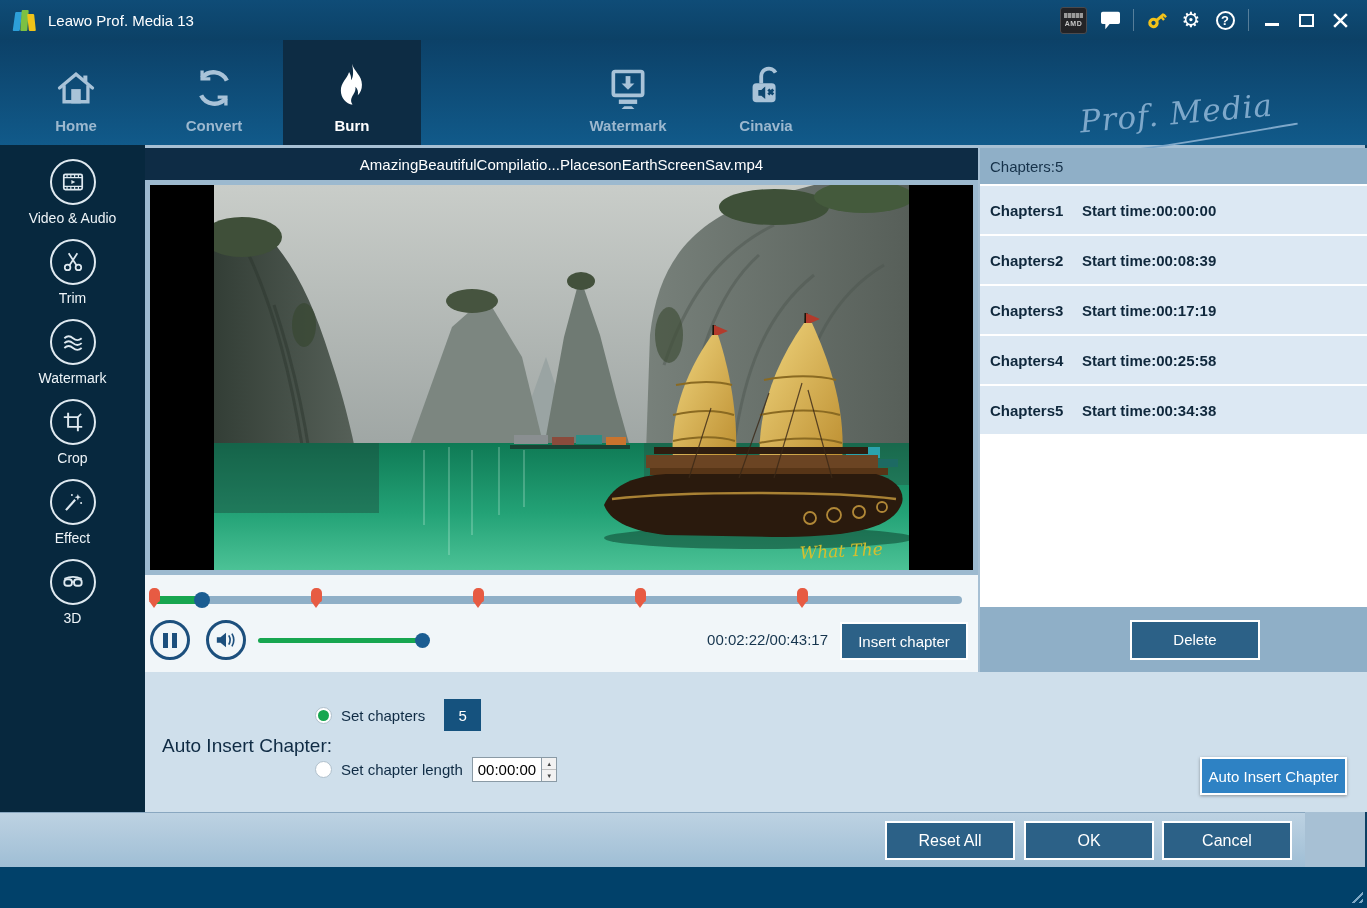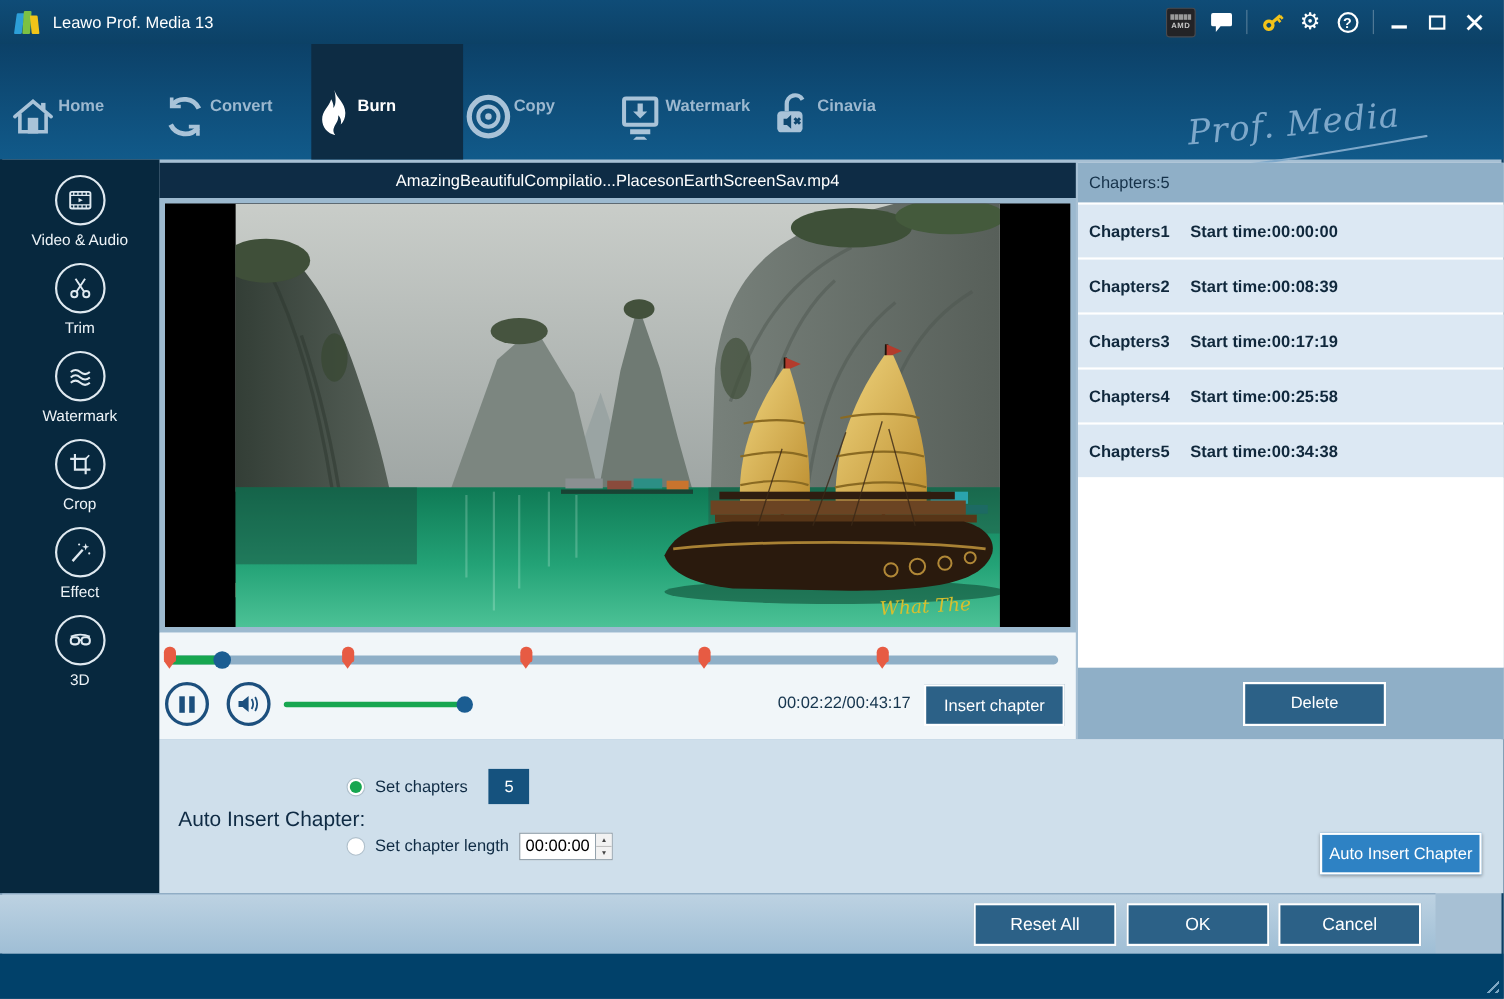--- a/index.html
+++ b/index.html
@@ -33,7 +33,7 @@
   
   .nav { position:absolute; left:0; top:40px; width:1367px; height:105px;
     background:linear-gradient(180deg,#0c4168,#115a8a); }
-  .nav-tab { position:absolute; top:0; height:105px; width:138px; display:flex; flex-direction:row;
+  .nav-tab { position:absolute; top:0; height:105px; width:138px; display:flex; flex-direction:column;
     align-items:center; color:#9cb8cf; cursor:pointer;}
   .nav-tab.active { background:#0d2c44; color:#fff; }
   .nav-icon { height:60px; margin-top:10px; display:flex; align-items:flex-end; justify-content:center;}

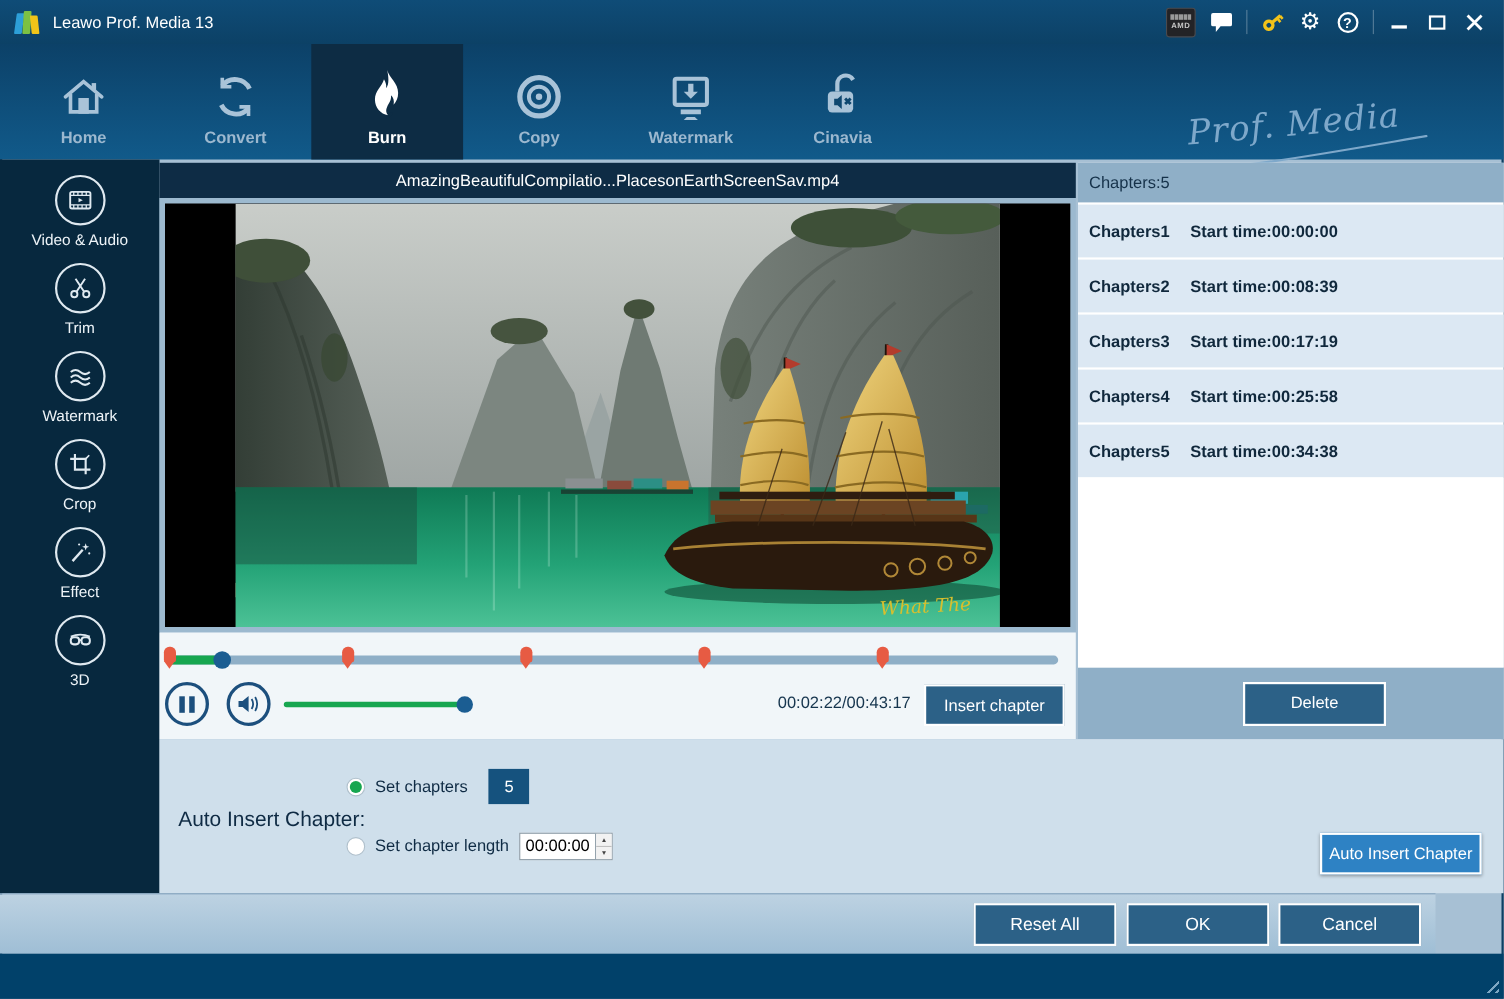--- a/index.html
+++ b/index.html
@@ -199,16 +199,6 @@
       </svg>
       </span>
     <span class="nav-label">Burn</span>
-  </div>
-  <div class="nav-tab" style="left:421px">
-    <span class="nav-icon">
-      <svg width="46" height="44" viewBox="0 0 24 24" fill="none" stroke="#a9c3d8">
-        <circle cx="12" cy="12" r="9.5" stroke-width="2.6"></circle>
-          <circle cx="12" cy="12" r="5" stroke-width="2"></circle>
-          <circle cx="12" cy="12" r="1.6" fill="#a9c3d8" stroke="none"></circle>
-      </svg>
-      </span>
-    <span class="nav-label">Copy</span>
   </div>
   <div class="nav-tab" style="left:559px">
     <span class="nav-icon">

